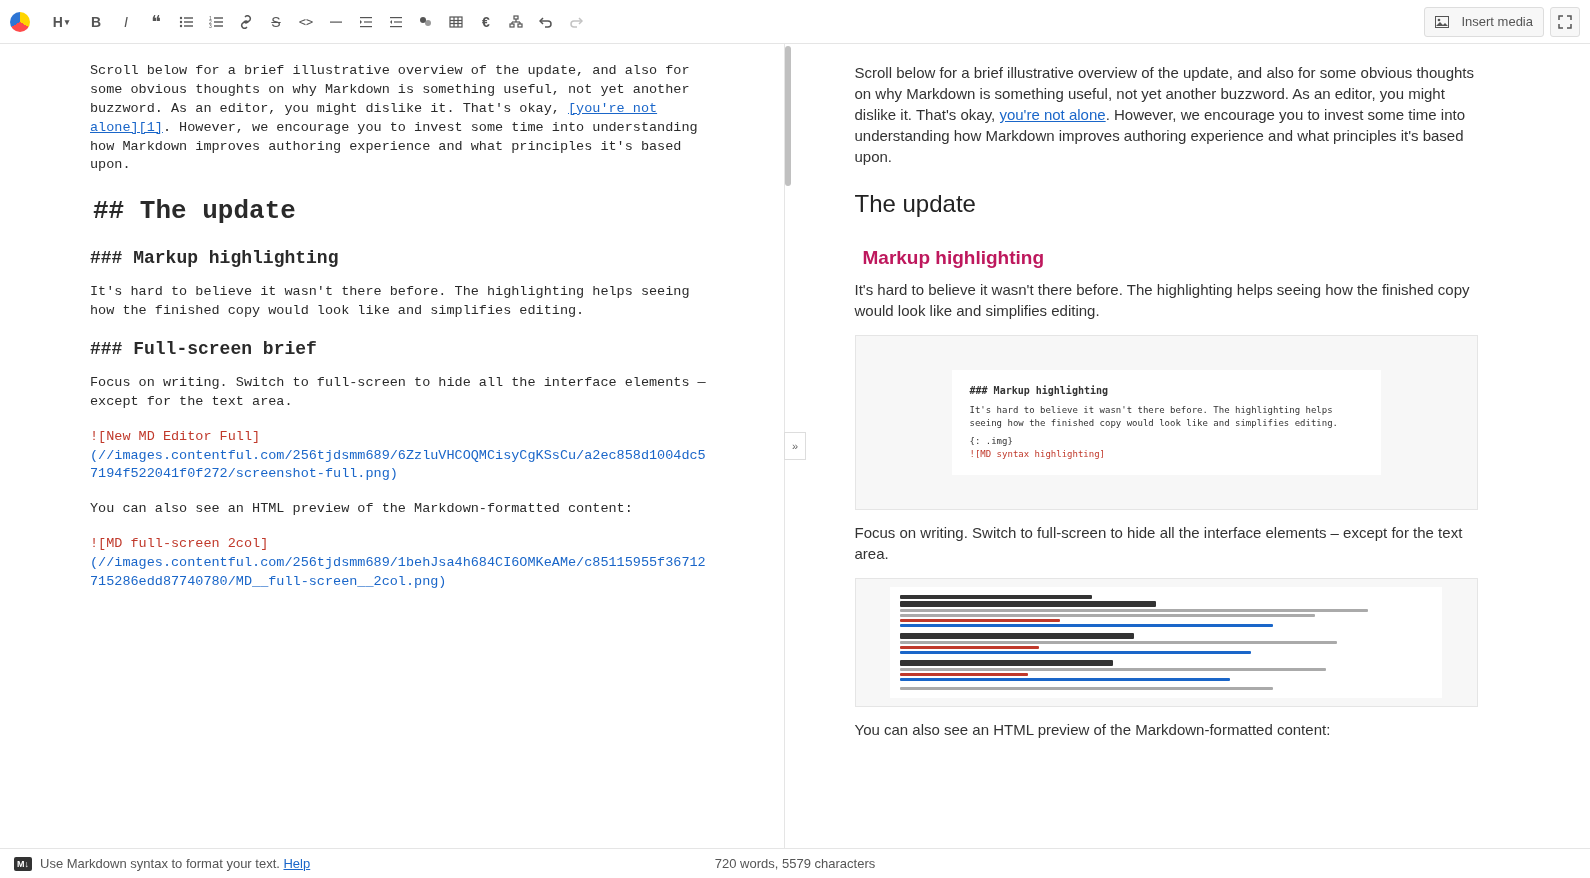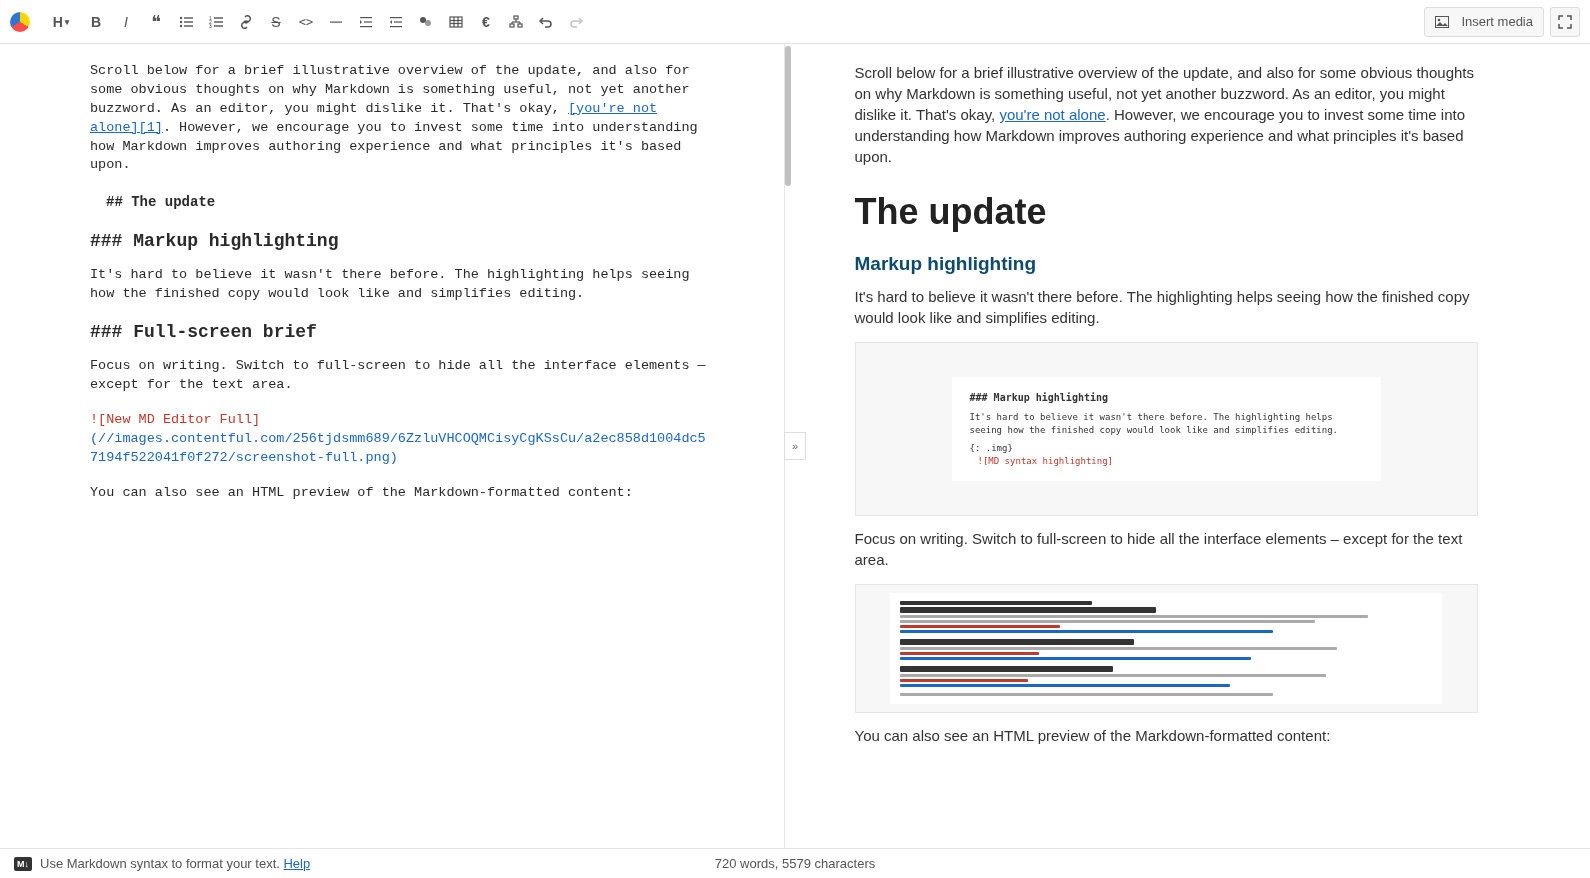--- a/index.html
+++ b/index.html
@@ -20,7 +20,7 @@
 .scrollthumb { width: 6px; height: 140px; background: #c0c0c0; border-radius: 3px; margin: 2px auto 0; }
 .splitter { position: absolute; left: 50%; top: 50%; transform: translate(-50%,-50%); width: 22px; height: 28px; border: 1px solid #ddd; background: #fff; display: flex; align-items: center; justify-content: center; cursor: pointer; font-size: 11px; color: #666; }
 .md-p { margin-bottom: 16px; }
-.md-h2 { font-size: 14px; font-weight: bold; margin: 18px 16px 14px; }
+.md-h2 { font-size: 26px; font-weight: bold; margin: 18px 3px 14px; }
 .md-h3 { font-size: 18px; font-weight: bold; margin: 16px 0 12px; }
 .md-link { color: #1a66c9; text-decoration: underline; }
 .md-imgalt { color: #c0392b; }

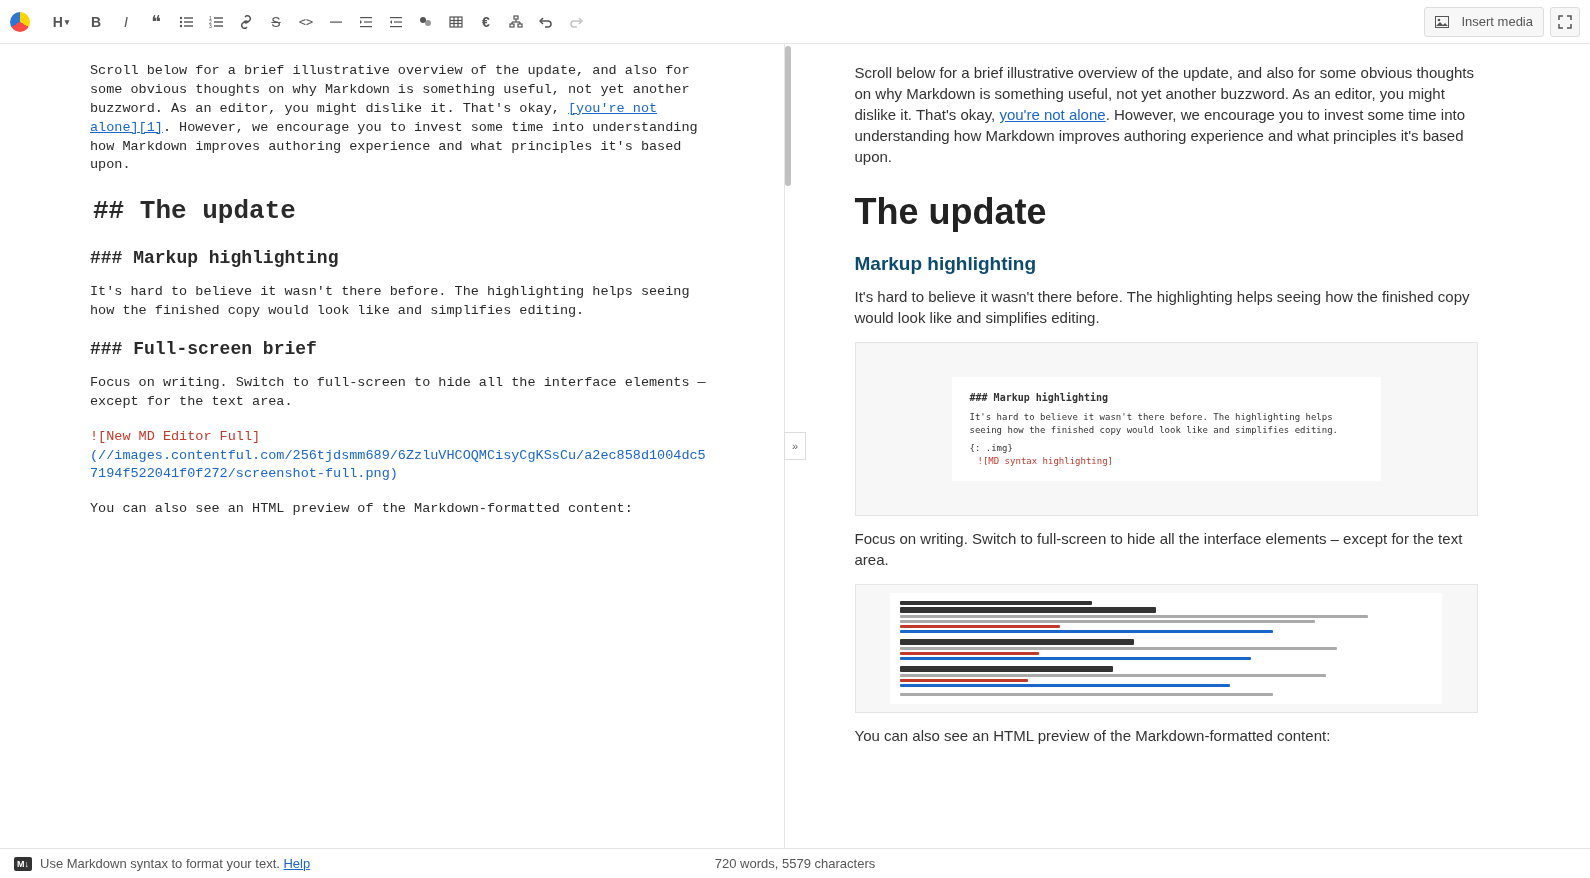--- a/index.html
+++ b/index.html
@@ -26,7 +26,7 @@
 .md-imgalt { color: #c0392b; }
 .md-imgurl { color: #1a66c9; }
 .pv-p { margin-bottom: 14px; color: #333; }
-.pv-h2 { font-size: 36px; font-weight: 700; margin: 20px 0 14px; color: #222; }
+.pv-h2 { font-size: 24px; font-weight: 400; margin: 20px 0 24px; color: #222; }
 .pv-h3 { font-size: 19px; font-weight: 700; margin: 14px 0 8px; color: #0c4a6e; }
 .pv-link { color: #1a66c9; text-decoration: underline; }
 .pv-imgwrap { border: 1px solid #e5e5e5; padding: 4px; margin: 12px 0; background: #f7f7f7; }

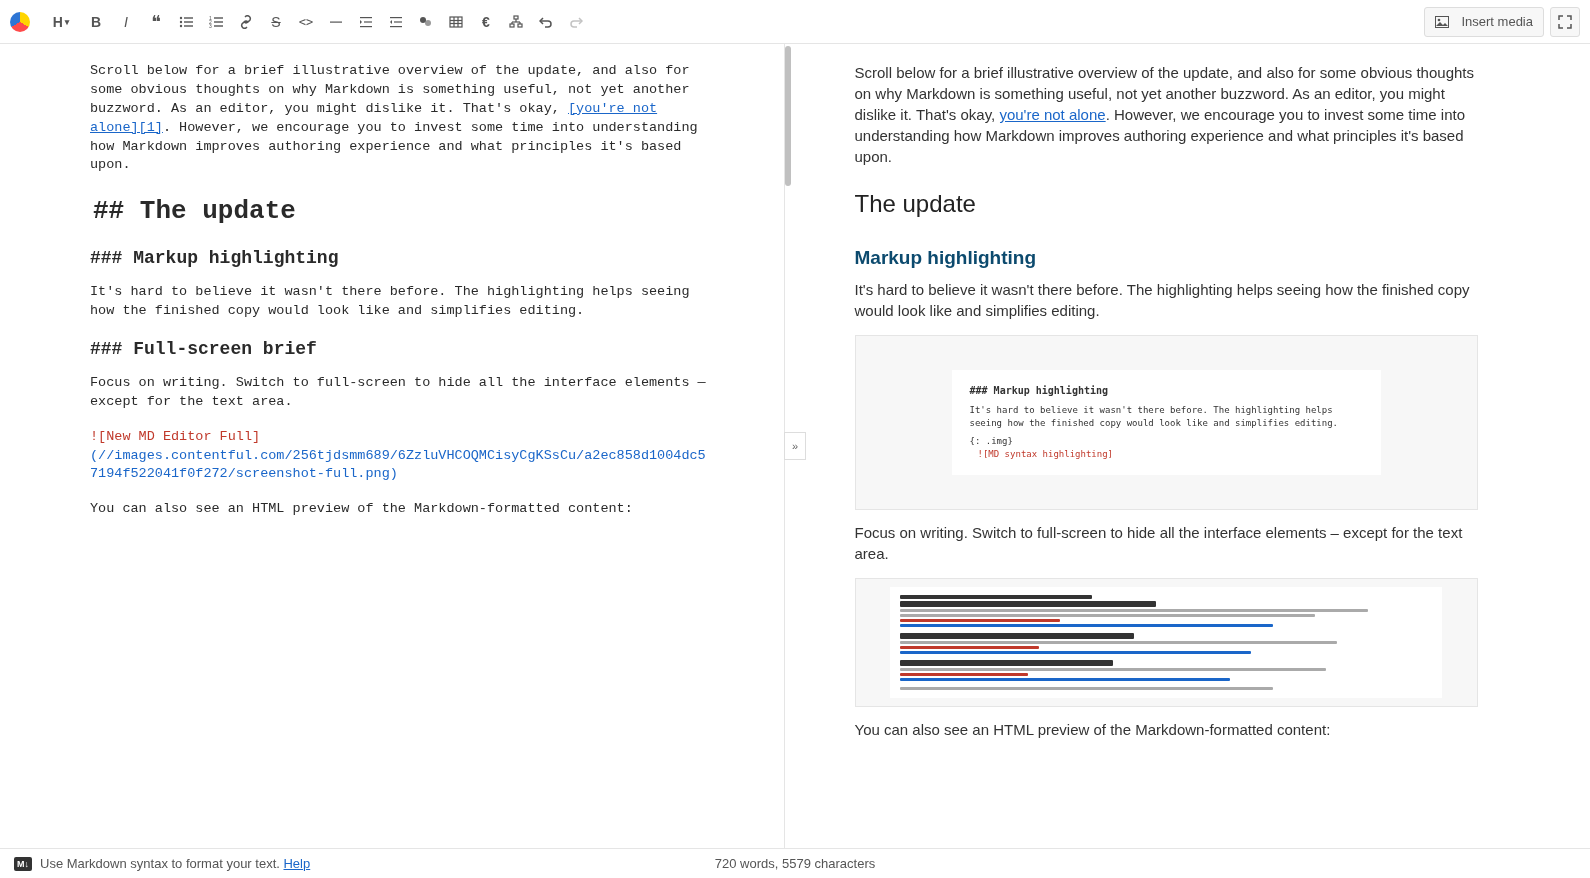--- a/index.html
+++ b/index.html
@@ -27,7 +27,7 @@
 .md-imgurl { color: #1a66c9; }
 .pv-p { margin-bottom: 14px; color: #333; }
 .pv-h2 { font-size: 24px; font-weight: 400; margin: 20px 0 24px; color: #222; }
-.pv-h3 { font-size: 19px; font-weight: 700; margin: 14px 0 8px; color: #0c4a6e; }
+.pv-h3 { font-size: 19px; font-weight: 700; margin: 14px 8px 8px; color: #be185d; }
 .pv-link { color: #1a66c9; text-decoration: underline; }
 .pv-imgwrap { border: 1px solid #e5e5e5; padding: 4px; margin: 12px 0; background: #f7f7f7; }
 .fakeimg { background: #fff; margin: 30px auto; width: 70%; padding: 14px 18px; font-family: monospace; font-size: 9px; color: #333; line-height: 1.4; }

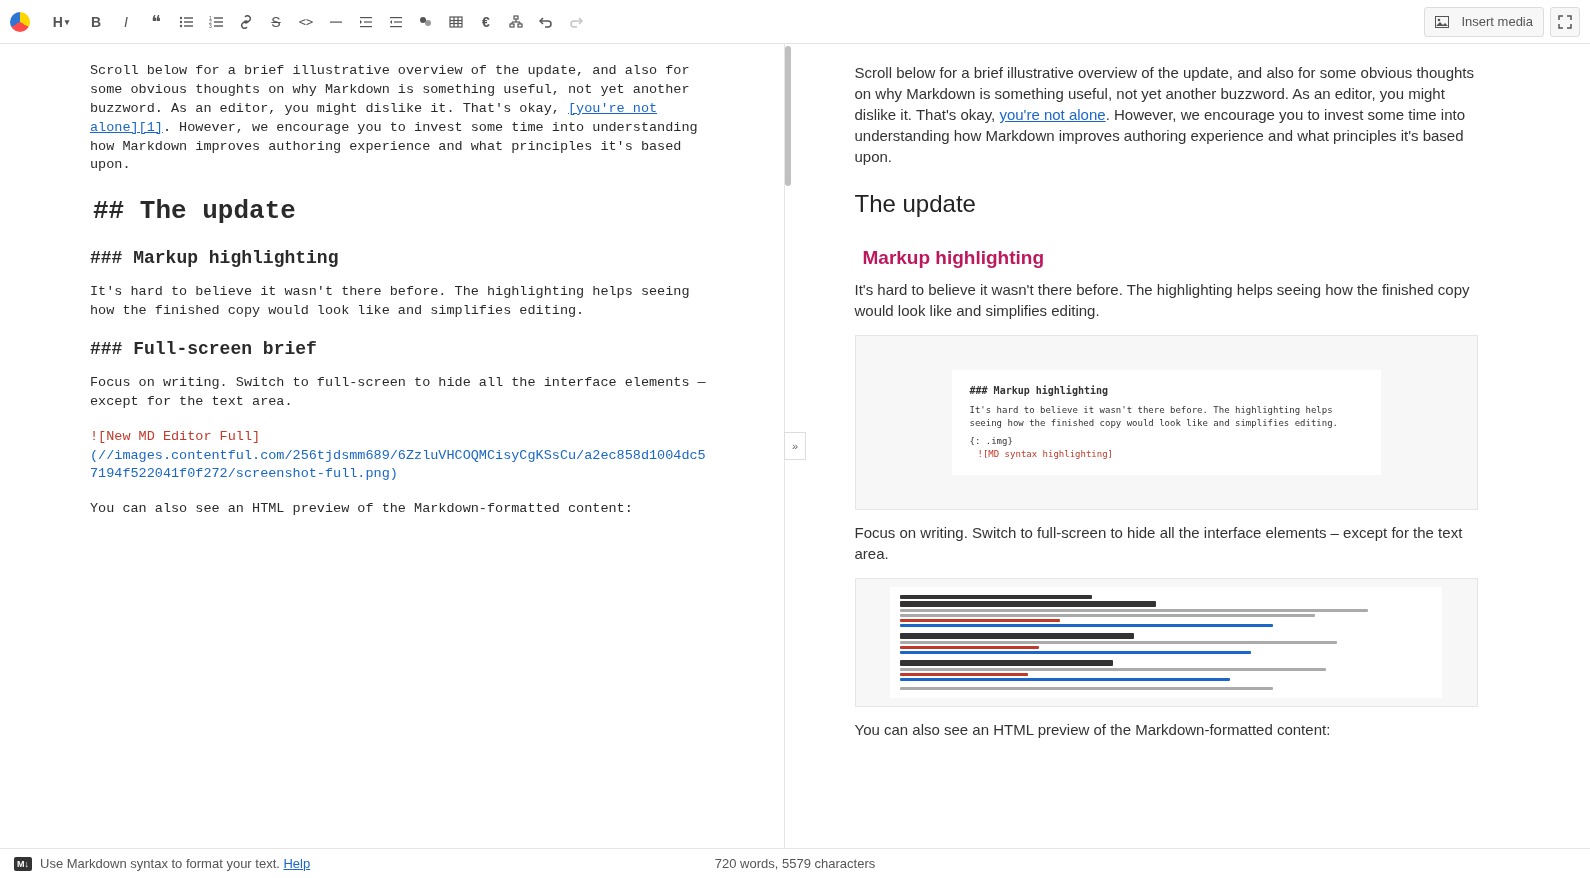--- a/index.html
+++ b/index.html
@@ -32,7 +32,7 @@
 .pv-imgwrap { border: 1px solid #e5e5e5; padding: 4px; margin: 12px 0; background: #f7f7f7; }
 .fakeimg { background: #fff; margin: 30px auto; width: 70%; padding: 14px 18px; font-family: monospace; font-size: 9px; color: #333; line-height: 1.4; }
 .fakeimg .fi-h { font-weight: bold; margin-bottom: 6px; font-size: 10px; }
-.fakeimg .fi-red { color: #c0392b; margin-left: 8px; }
+.fakeimg .fi-red { color: #c0392b; }
 .fakeimg .fi-blue { color: #1a66c9; }
 .fakeimg2 { background: #fff; margin: 4px auto; width: 90%; padding: 6px 10px; font-family: monospace; font-size: 6px; color: #333; line-height: 1.5; display: flex; }
 .fakeimg2 .col1 { flex: 1; }

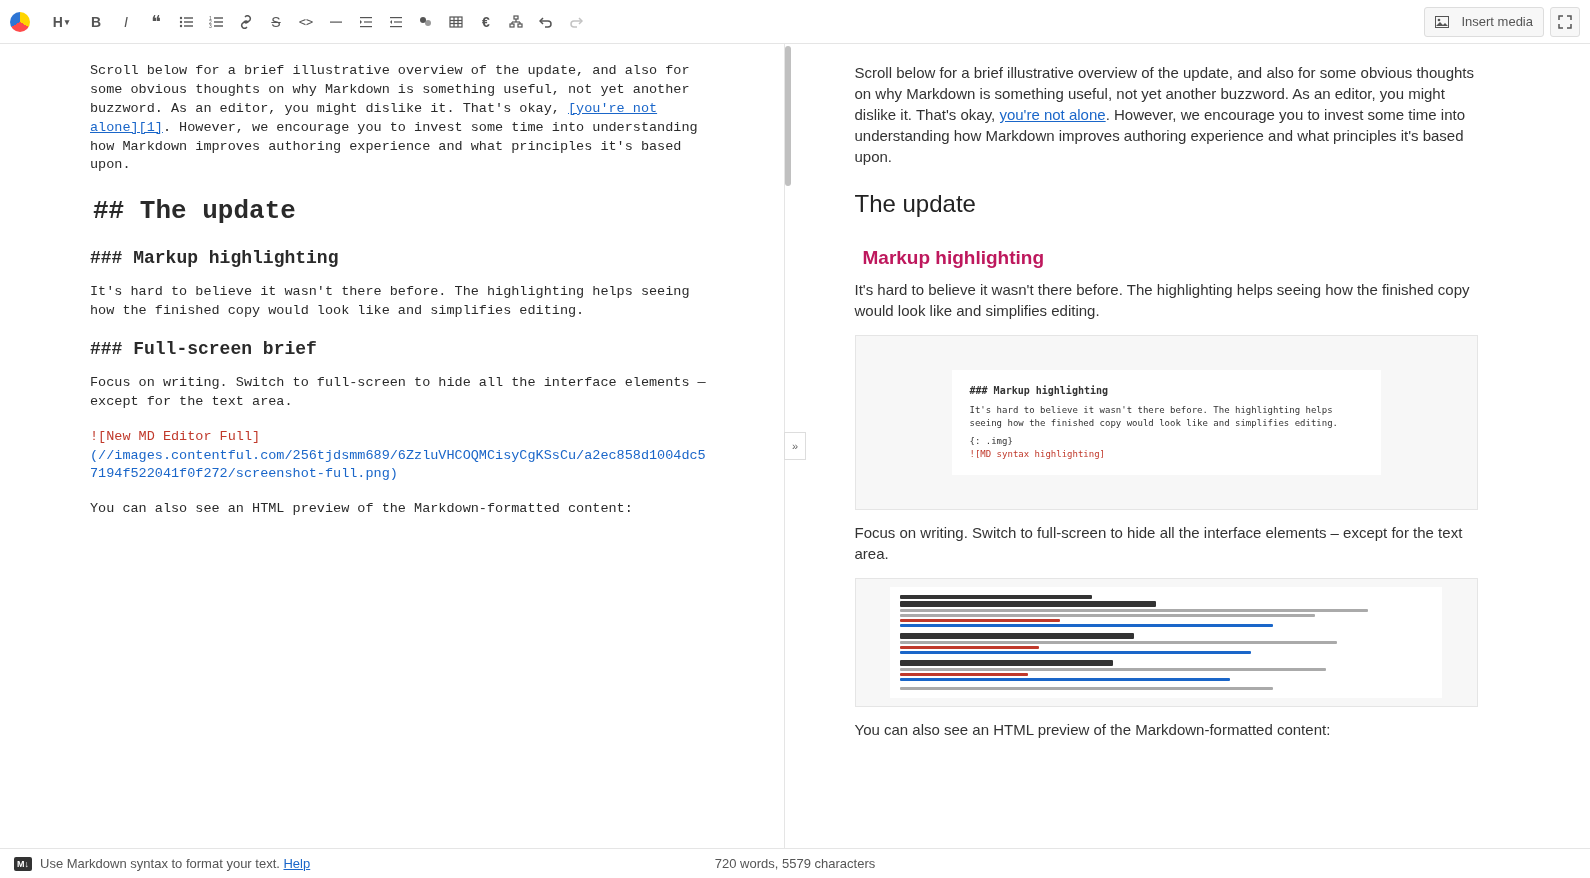--- a/index.html
+++ b/index.html
@@ -180,6 +180,10 @@
       <span class="md-imgurl" style="word-break:break-all;">(//images.contentful.com/256tjdsmm689/6ZzluVHCOQMCisyCgKSsCu/a2ec858d1004dc57194f522041f0f272/screenshot-full.png)</span>
     </div>
     <div class="md-p">You can also see an HTML preview of the Markdown-formatted content:</div>
+    <div class="md-p">
+      <span class="md-imgalt">![MD  full-screen  2col]</span><br>
+      <span class="md-imgurl" style="word-break:break-all;">(//images.contentful.com/256tjdsmm689/1behJsa4h684CI6OMKeAMe/c85115955f36712715286edd87740780/MD__full-screen__2col.png)</span>
+    </div>
   </div>
 
   <div class="scrolltrack" style="position:absolute;left:calc(50% - 12px);top:0;bottom:0;">

